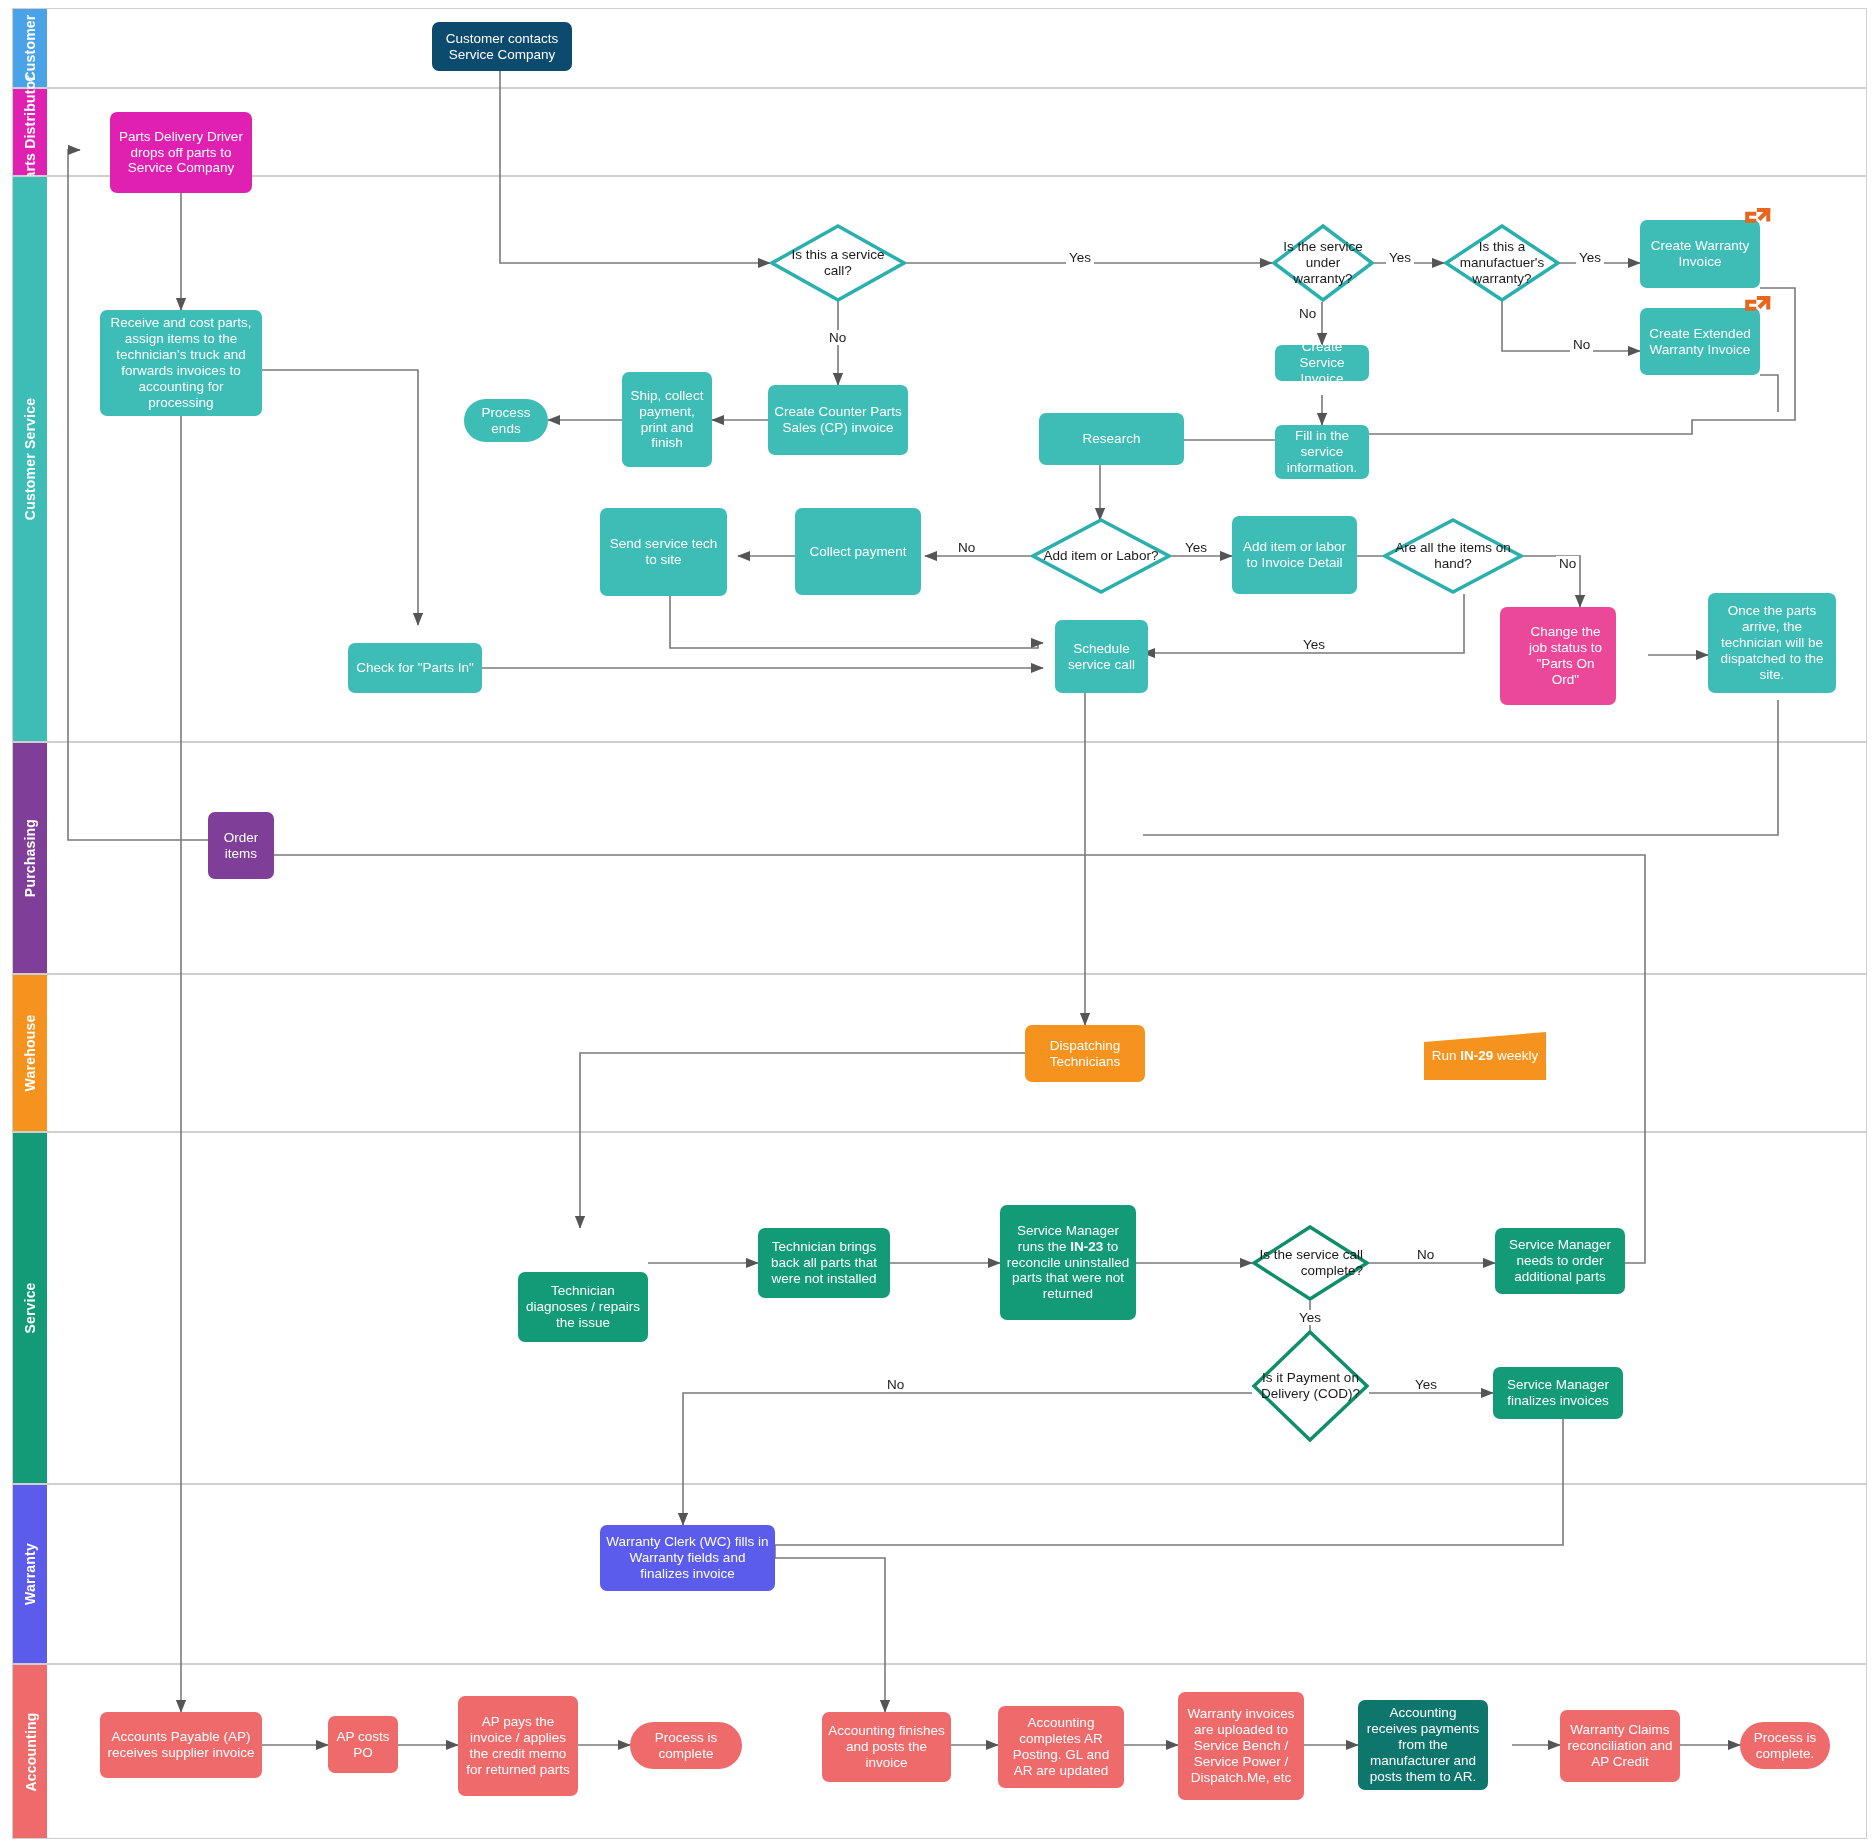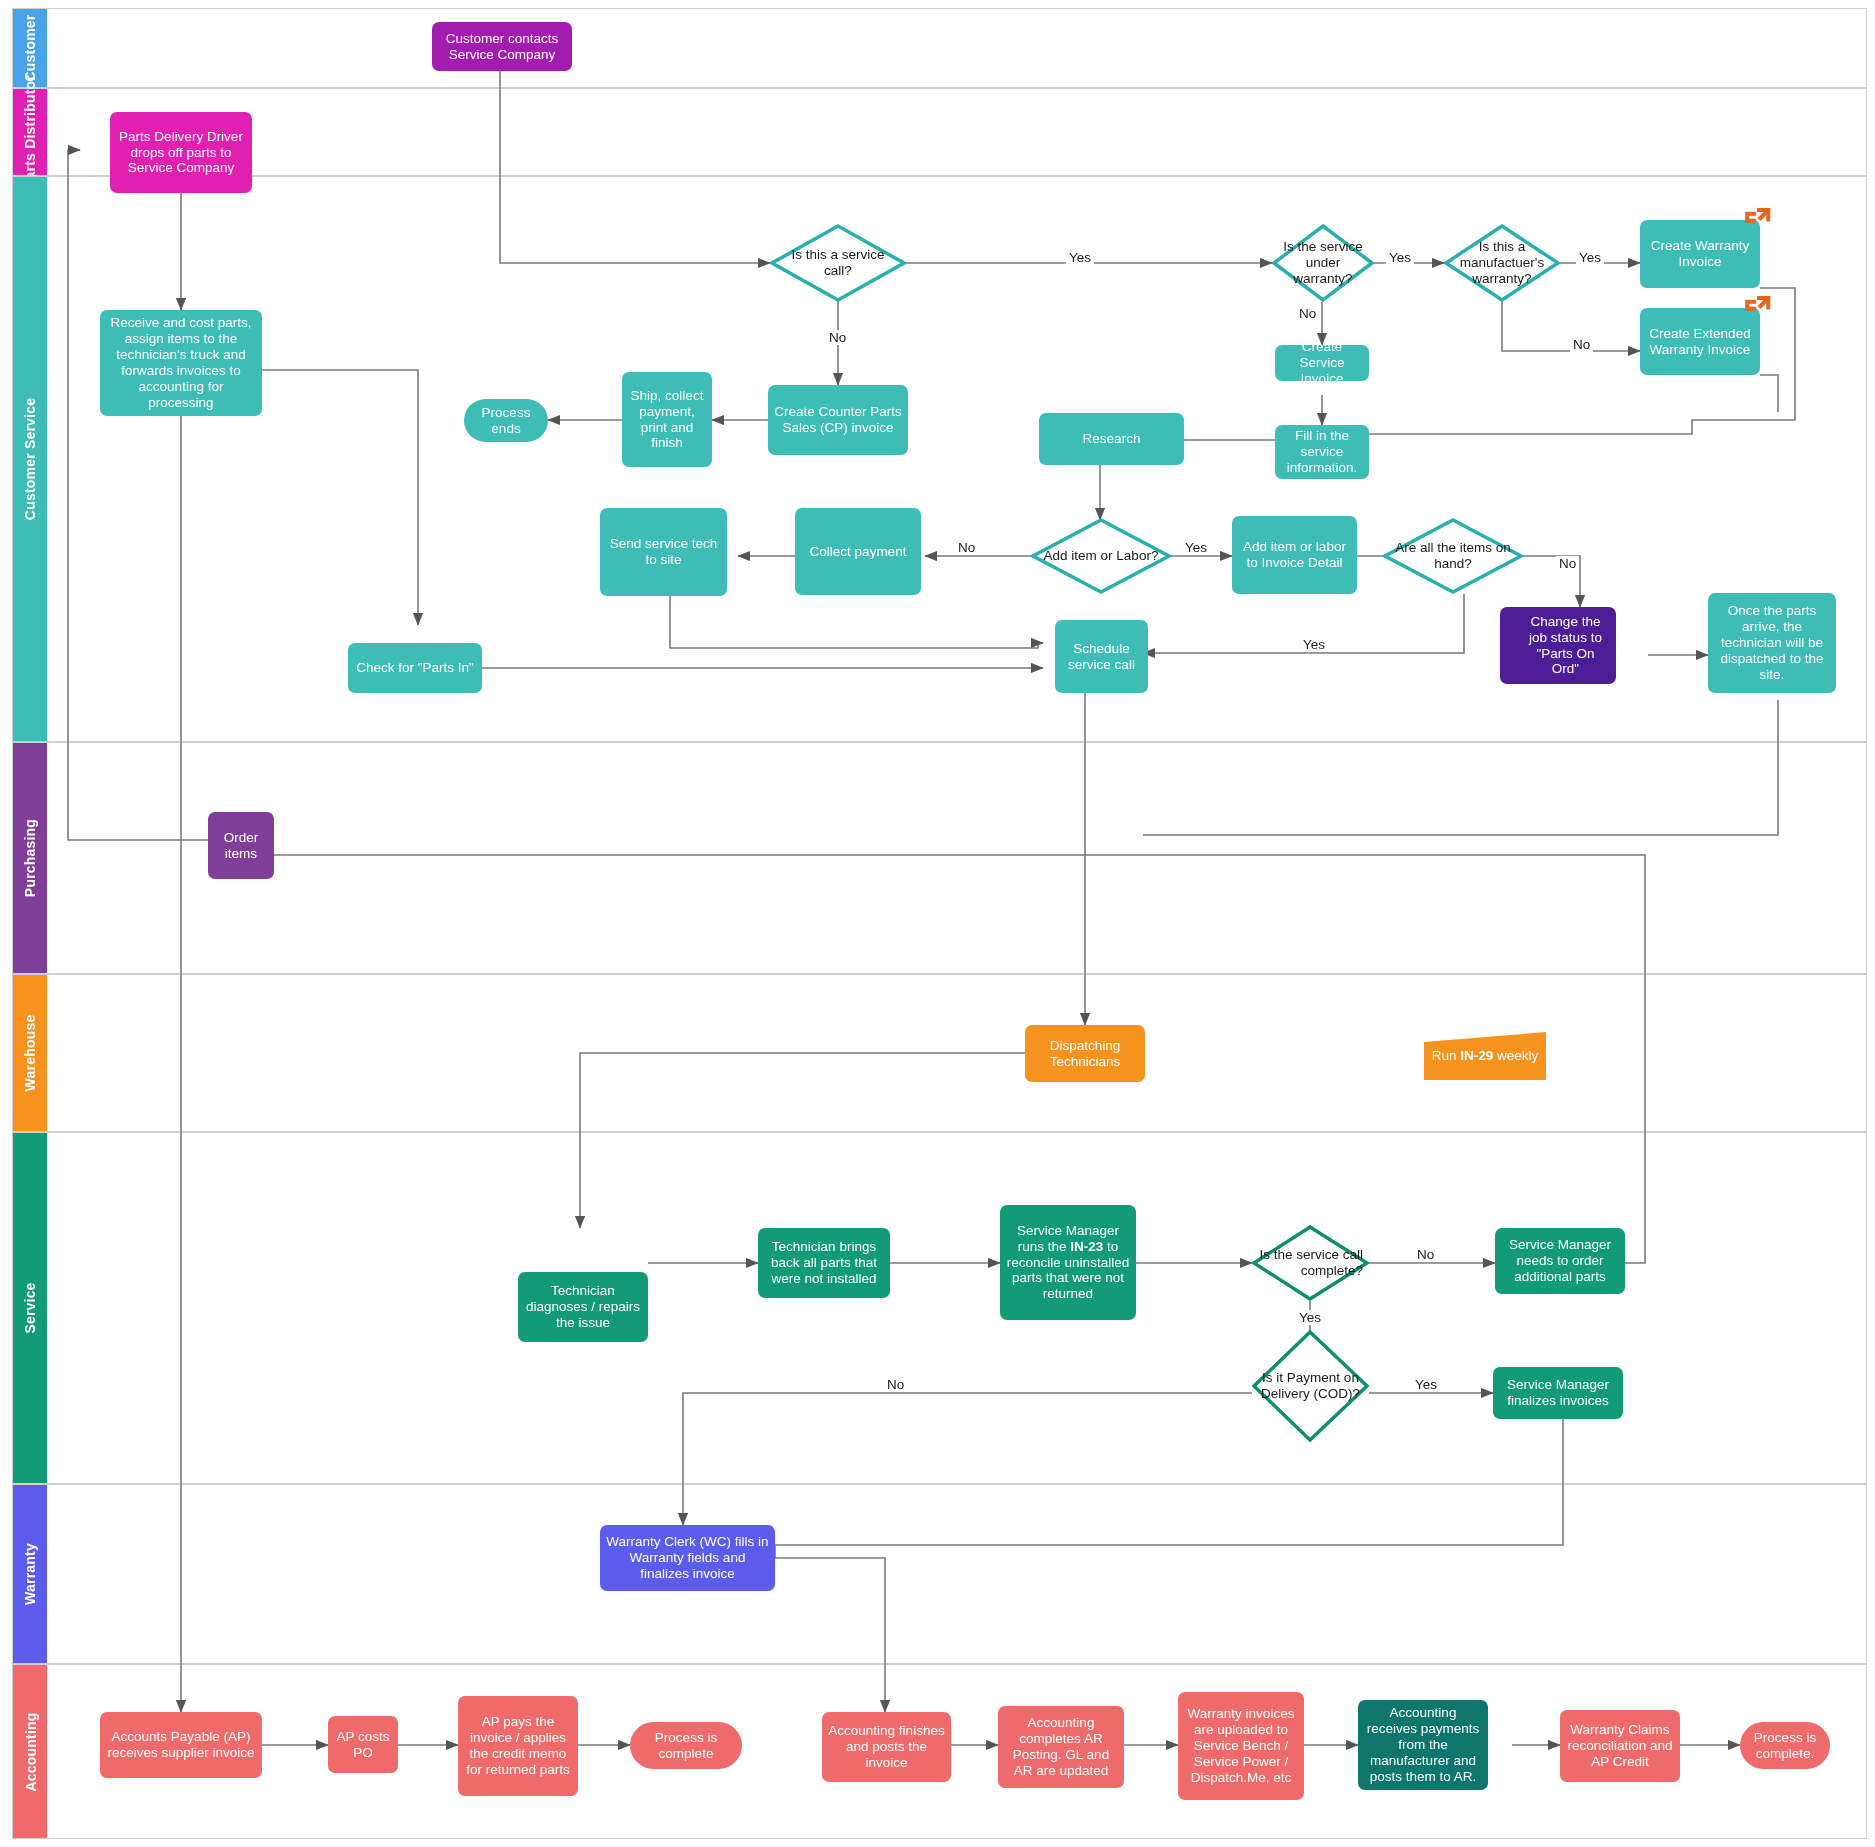--- a/index.html
+++ b/index.html
@@ -263,7 +263,7 @@
     </g>
   </svg>
 
-  <div class="node" style="left:432px;top:22px;width:140px;height:49px;background:#a21caf;">
+  <div class="node" style="left:432px;top:22px;width:140px;height:49px;background:#0c4a6e;">
     <span>Customer contacts Service Company</span>
   </div>
 

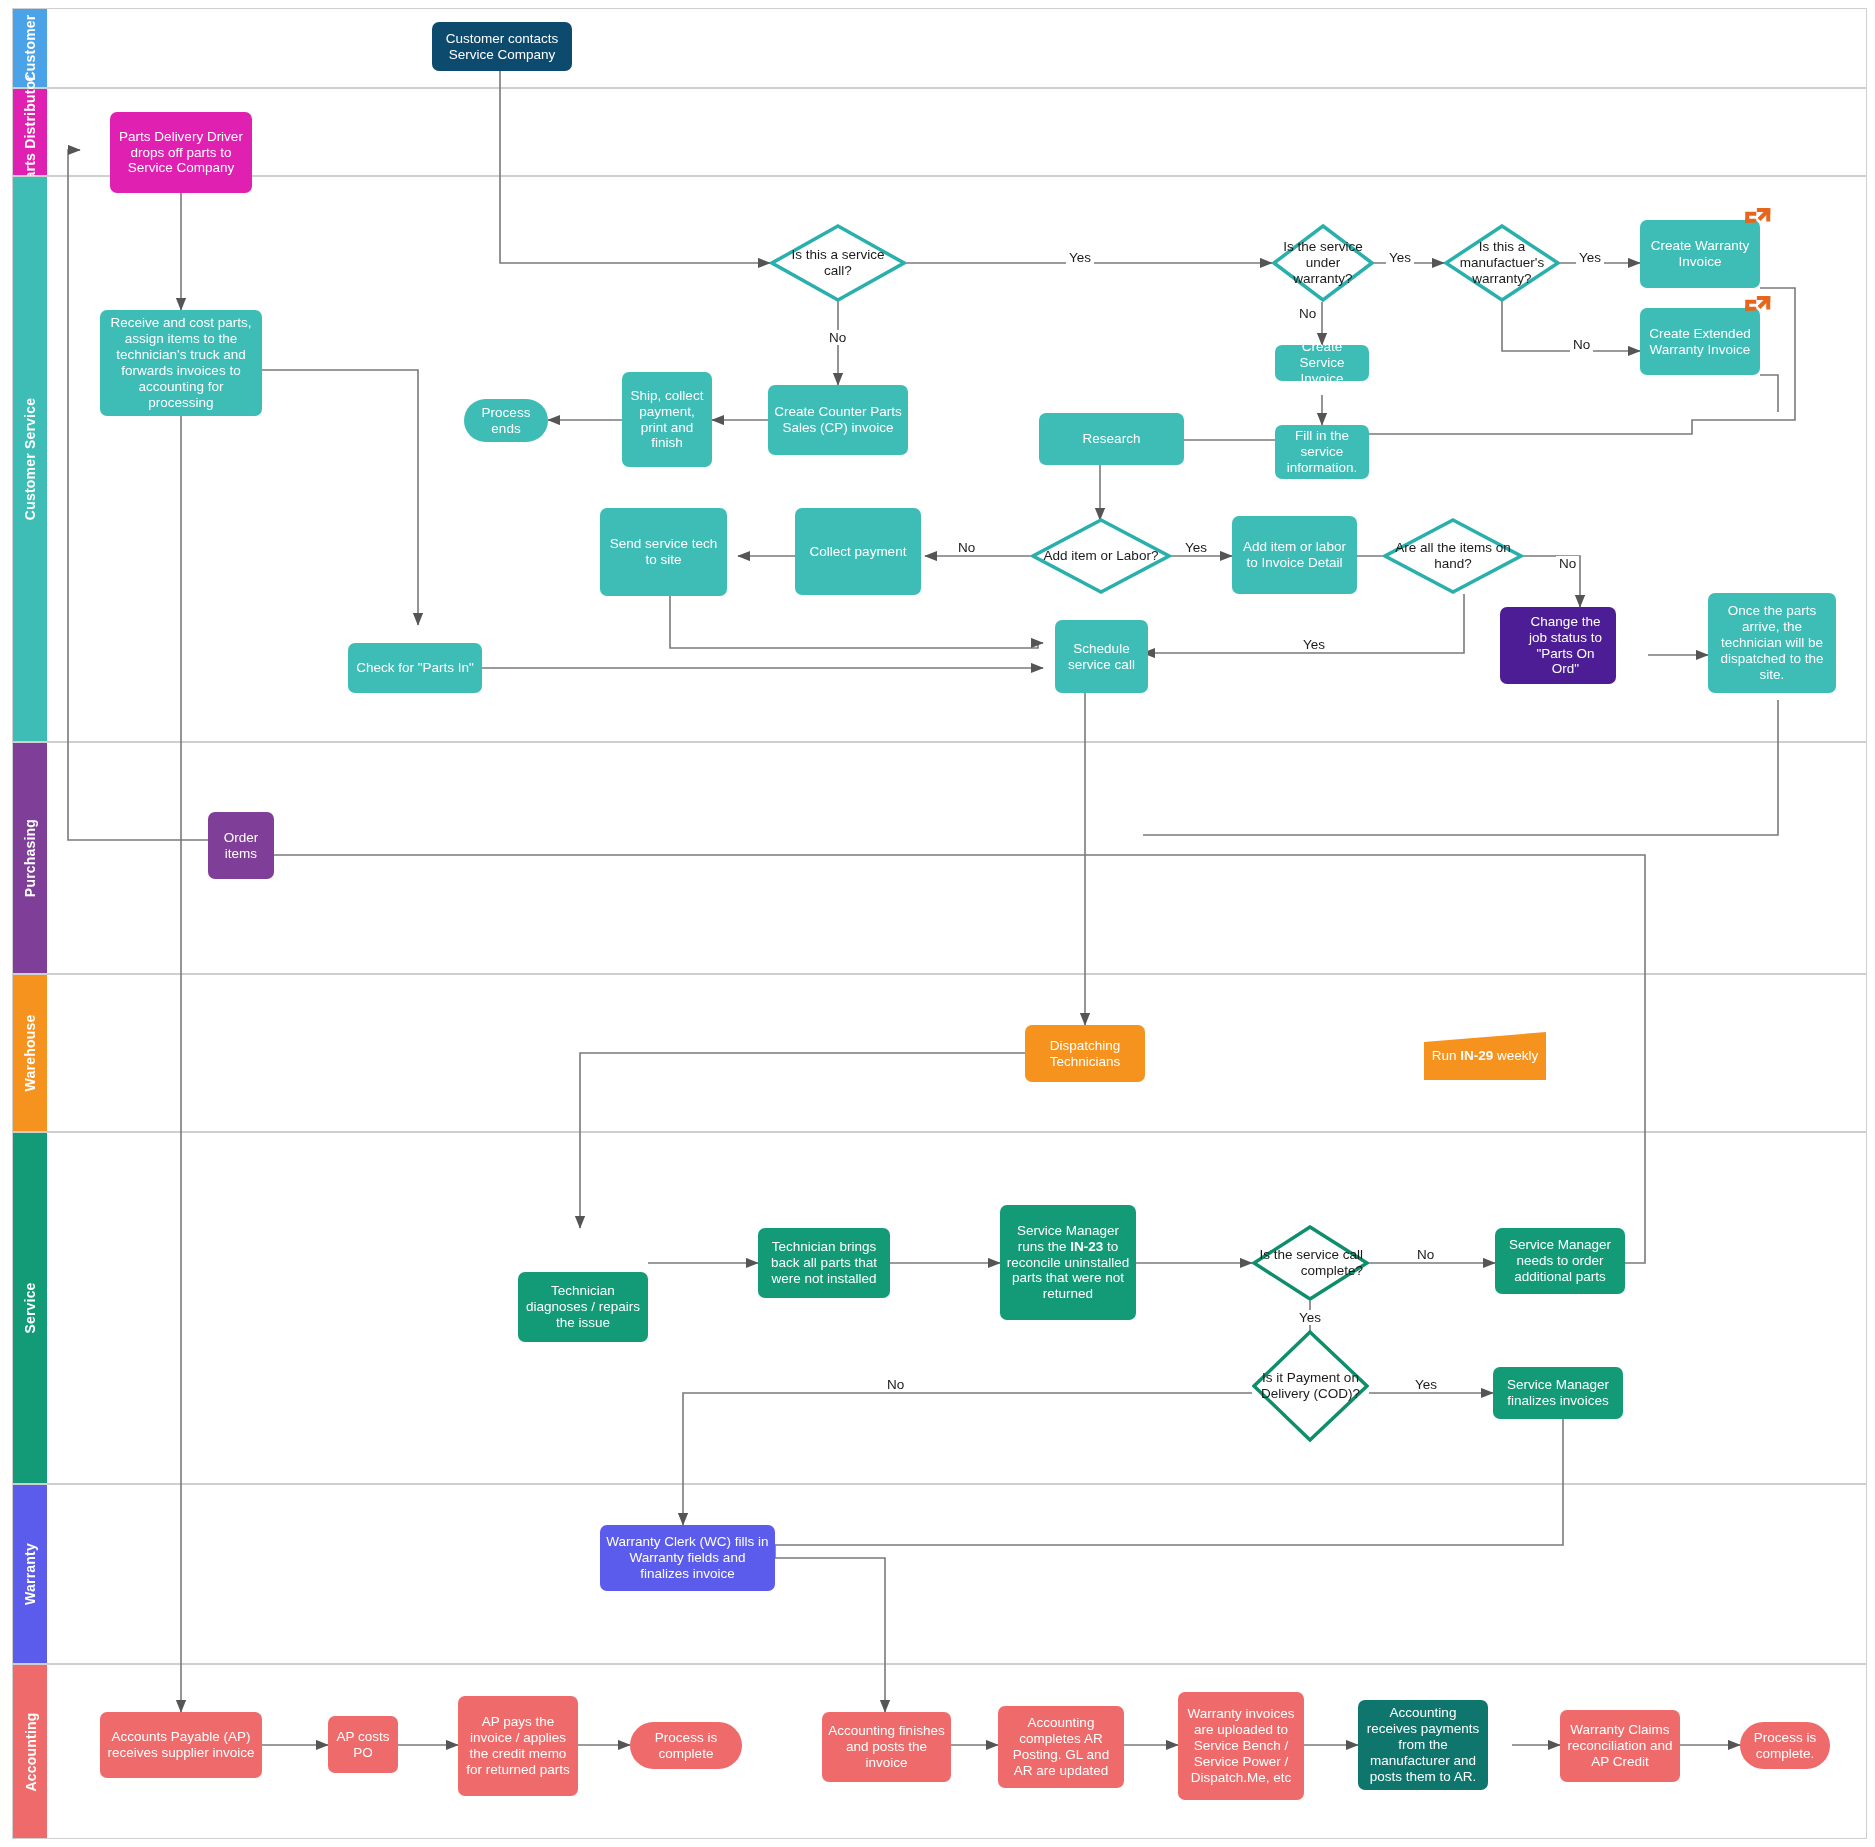--- a/index.html
+++ b/index.html
@@ -364,7 +364,7 @@
     <span class="dlabel">Are all the items on hand?</span>
   </div>
 
-  <div class="node" style="left:1500px;top:607px;width:116px;height:77px;background:#4c1d95;padding-left:21px;">
+  <div class="node" style="left:1500px;top:607px;width:116px;height:98px;background:#ec4899;padding-left:21px;">
     <span>Change the job status to "Parts On Ord"</span>
   </div>
 

